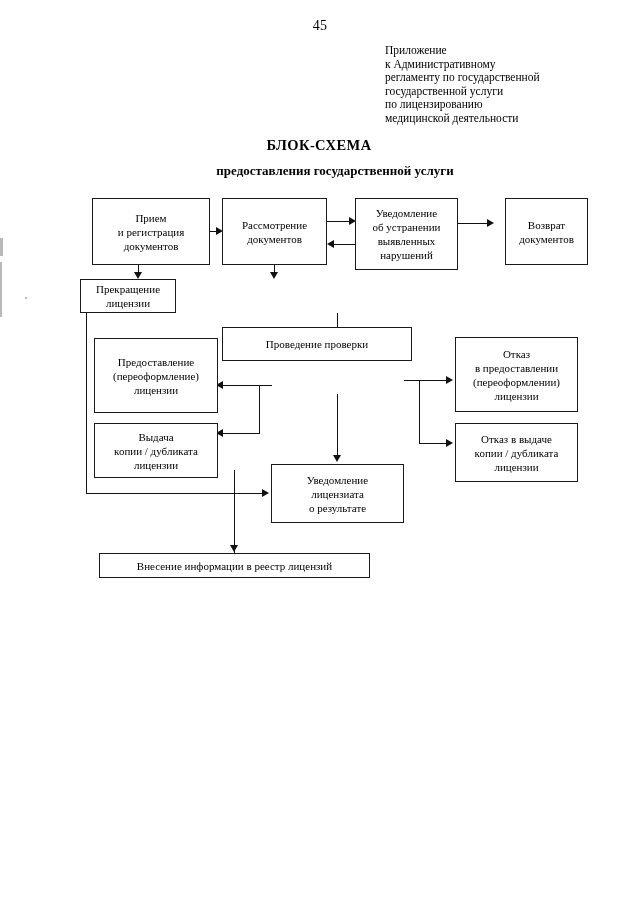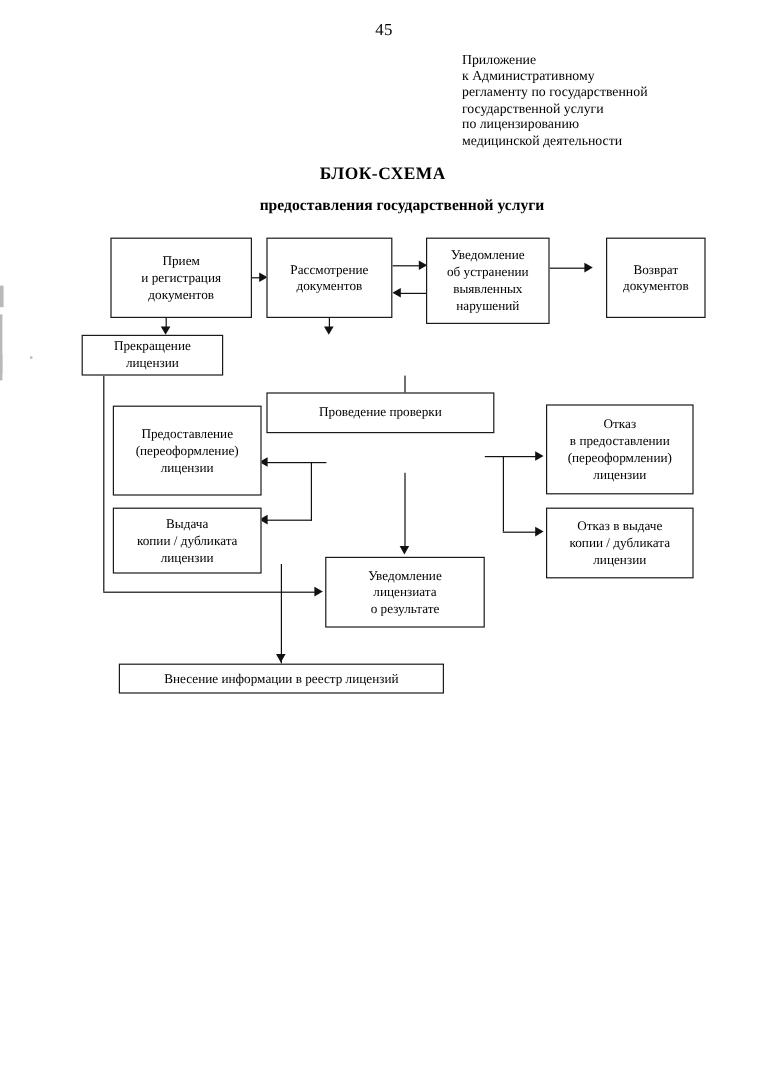--- a/index.html
+++ b/index.html
@@ -96,7 +96,7 @@
   #node-review            { left: 222px; top: 198px; width: 105px; height: 67px; }
   #node-violation-notice  { left: 355px; top: 198px; width: 103px; height: 72px; }
   #node-return-docs       { left: 495px; top: 198px; width: 83px;  height: 67px; margin-left: 10px; }
-  #node-terminate         { left: 68px;  top: 279px; width: 118px; height: 34px; }
+  #node-terminate         { left: 80px;  top: 279px; width: 96px; height: 34px; }
   #node-inspection        { left: 222px; top: 279px; width: 190px; height: 34px; margin-top: 48px; }
   #node-grant             { left: 94px;  top: 338px; width: 124px; height: 75px; }
   #node-result            { left: 271px; top: 350px; width: 133px; height: 44px; }

